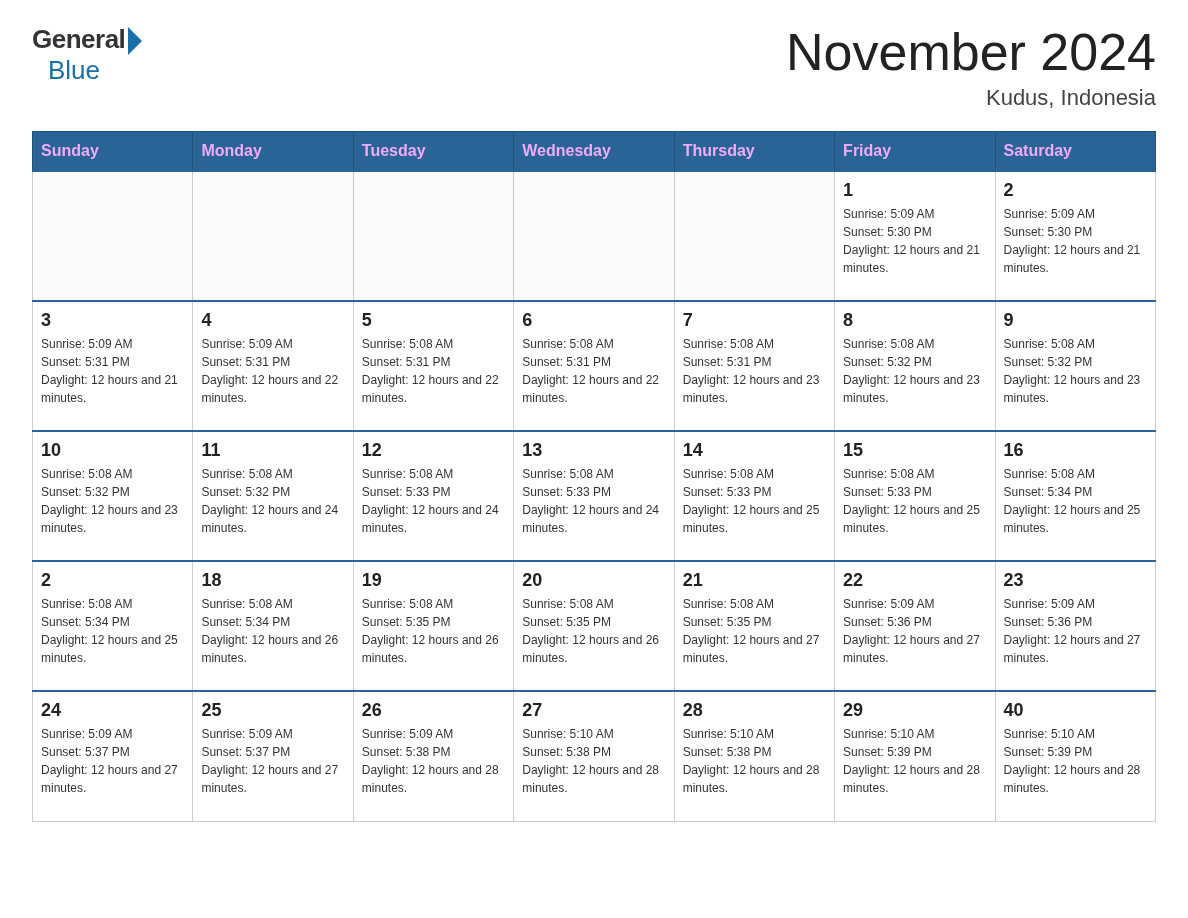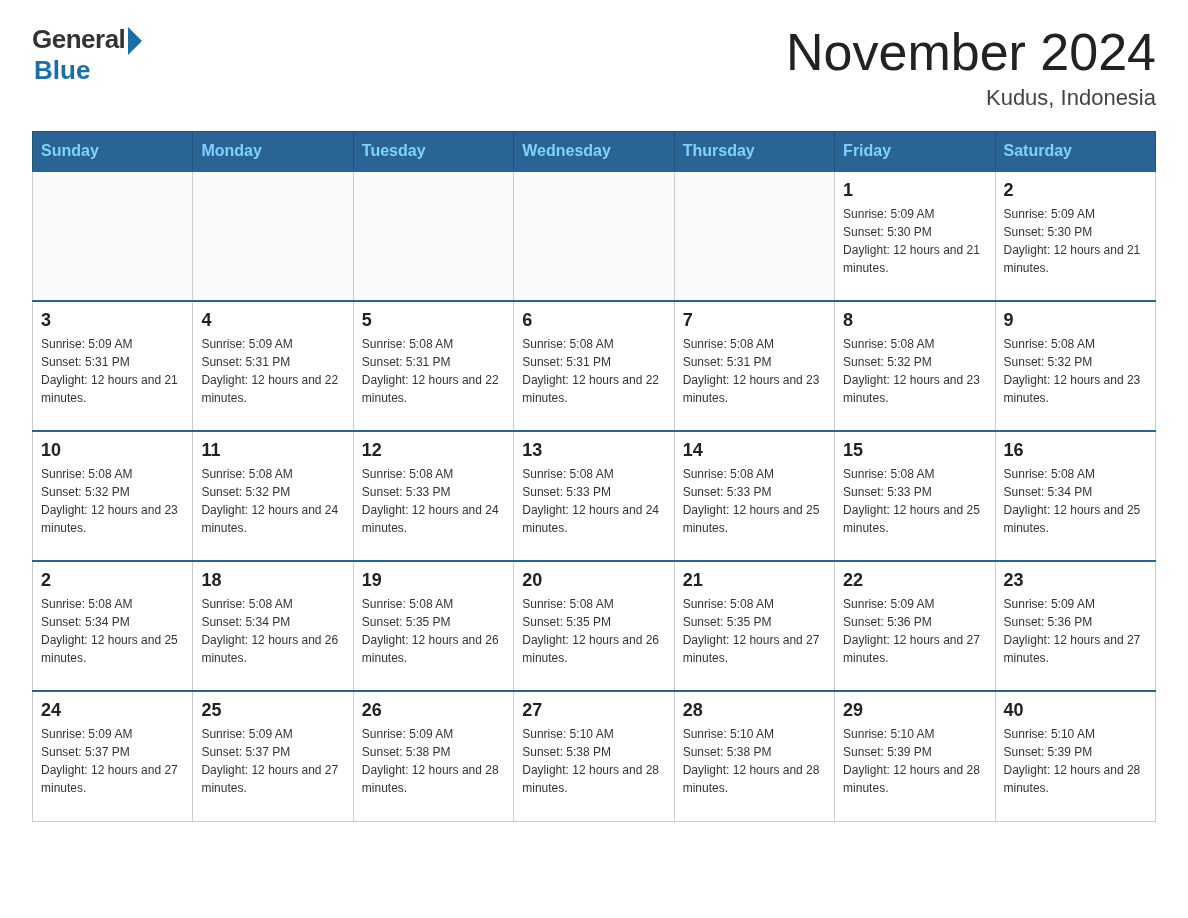--- a/index.html
+++ b/index.html
@@ -42,9 +42,9 @@
     }
     .logo-blue {
       font-size: 26px;
-      font-weight: bold;
+      font-weight: normal;
       color: #1a6fa8;
-      margin-left: 2px;
+      margin-left: 16px;
     }
     .title-block {
       text-align: right;

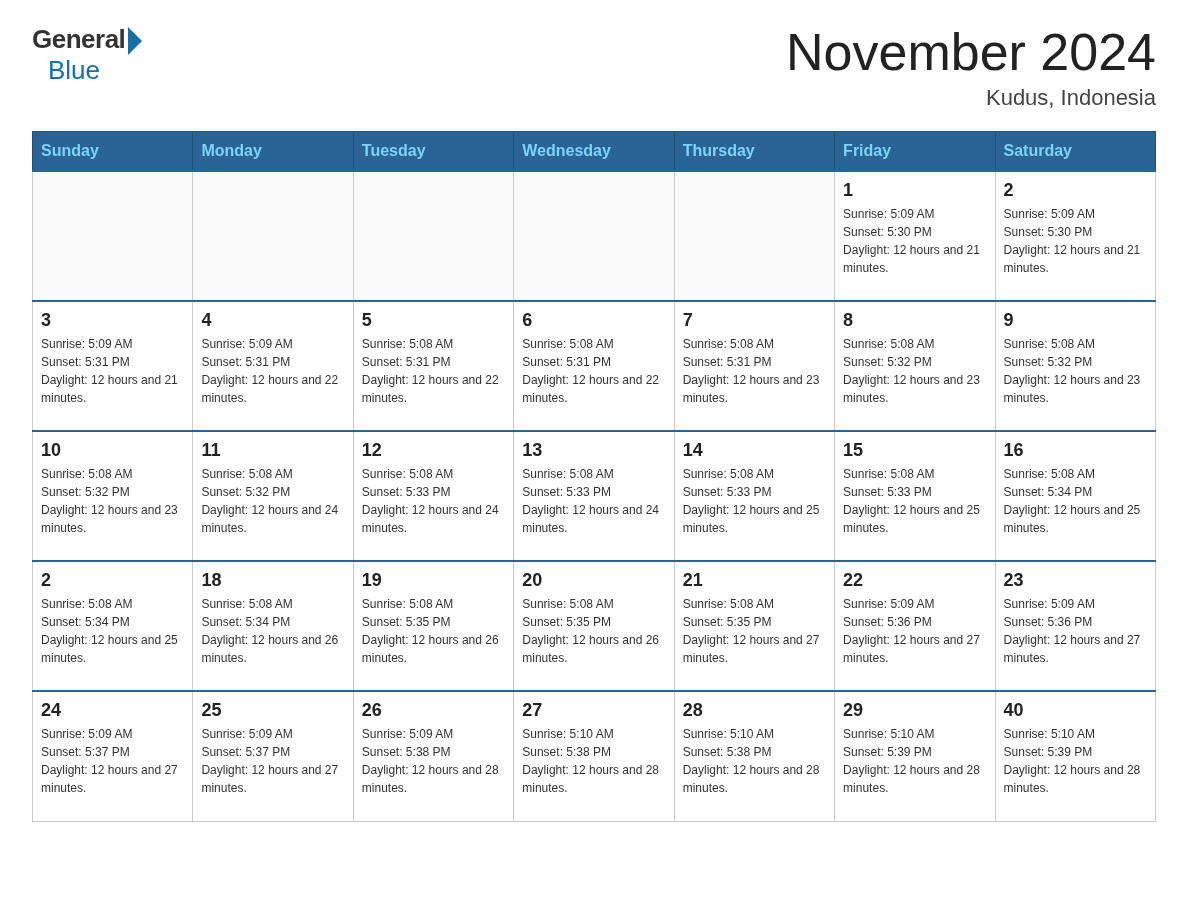--- a/index.html
+++ b/index.html
@@ -68,7 +68,7 @@
     }
     .calendar th {
       background-color: #2a6496;
-      color: #7dd3fc;
+      color: #f0abfc;
       padding: 10px 8px;
       font-size: 16px;
       font-weight: bold;

